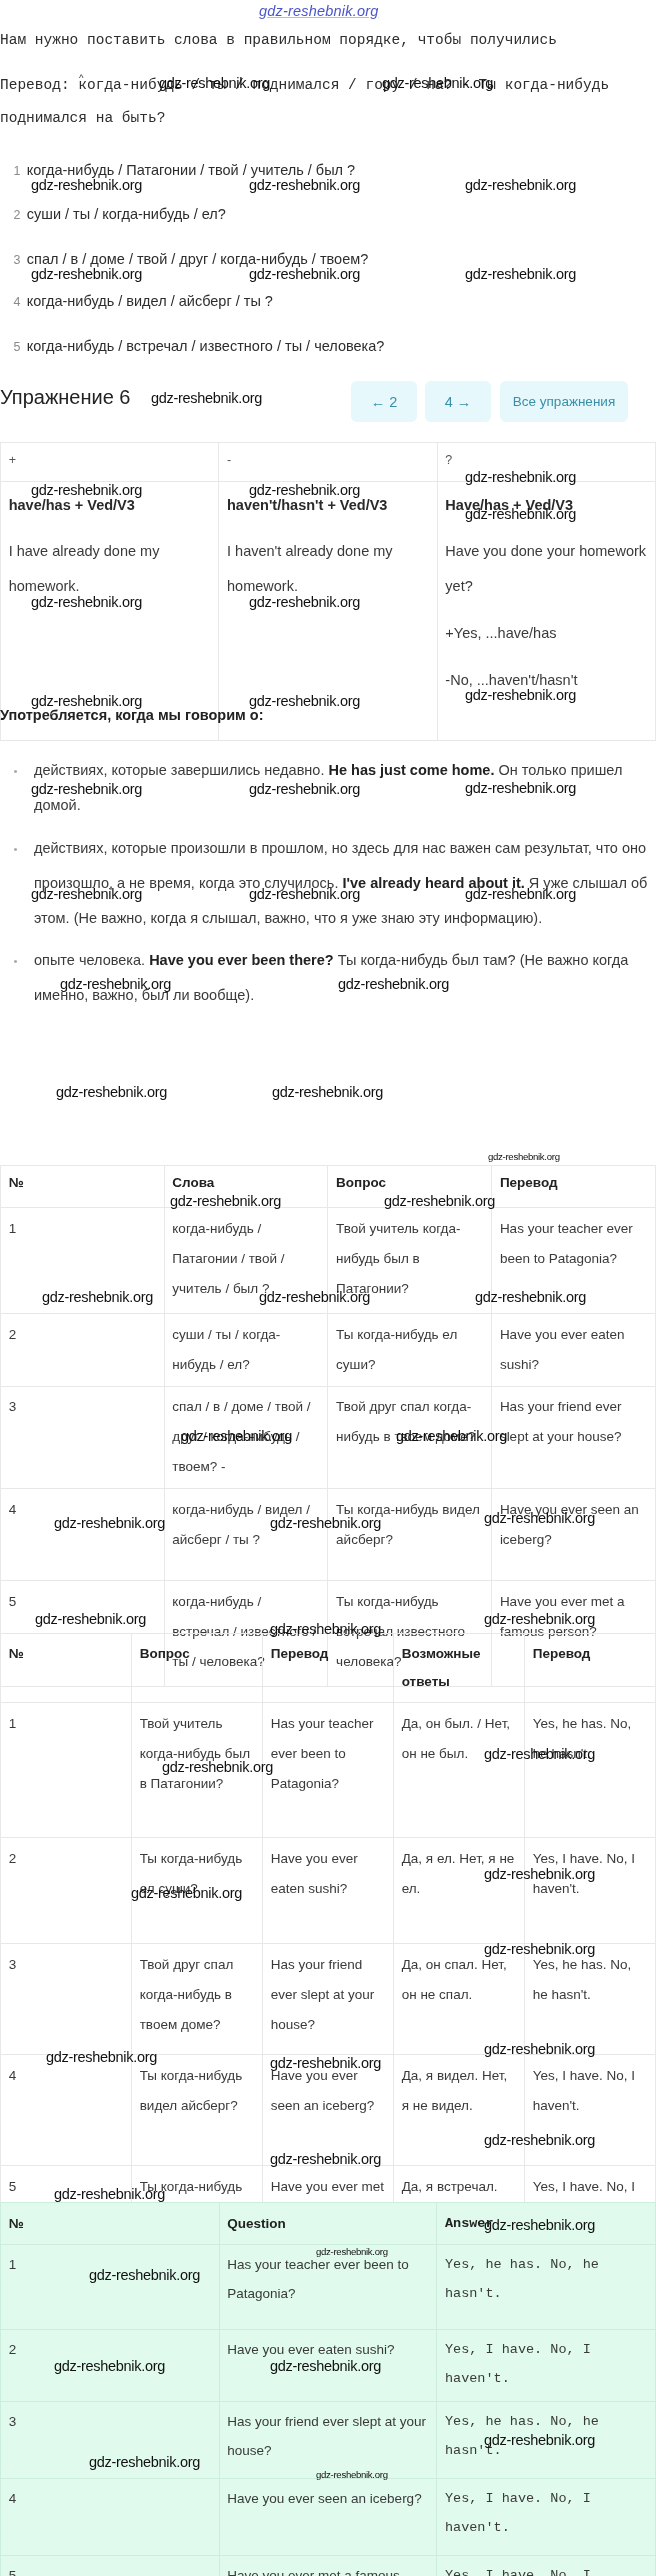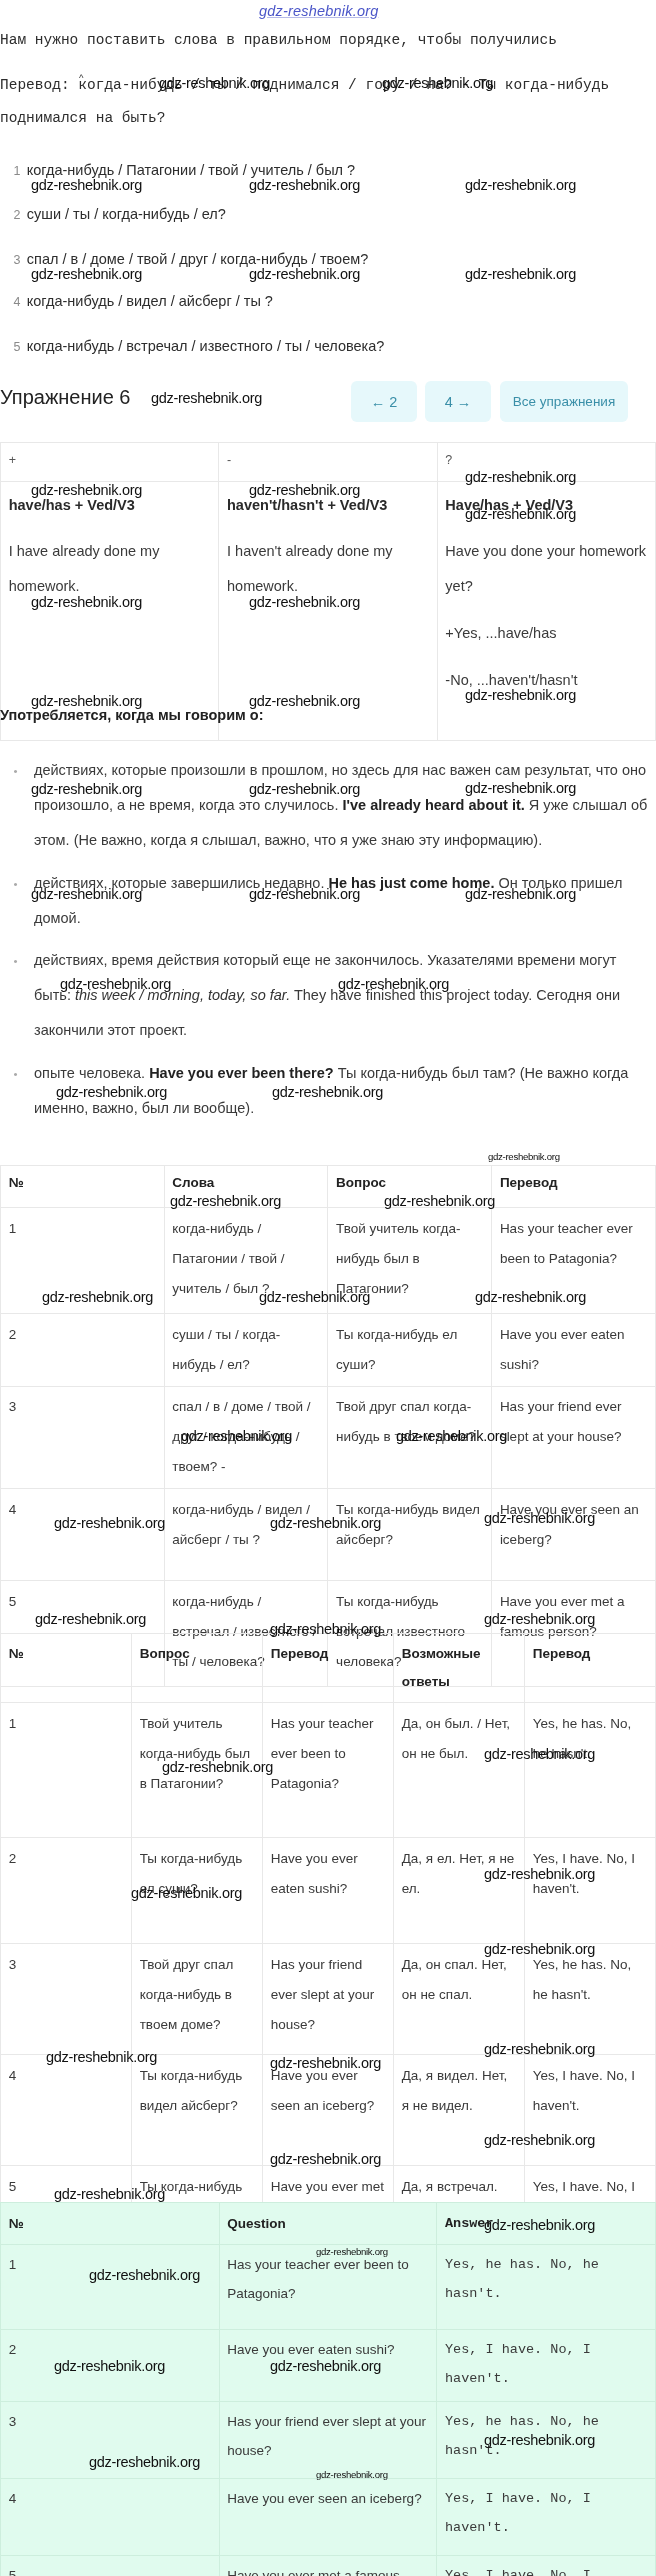--- a/index.html
+++ b/index.html
@@ -134,8 +134,8 @@
 
 <div class="usage-head">Употребляется, когда мы говорим о:</div>
 <ul class="usage-list">
+  <li style="margin-bottom:7.7px"><span>действиях, которые завершились недавно. </span><b>He has just come home.</b><span> Он только пришел домой.</span></li>
   <li style="margin-bottom:7.7px"><span>действиях, которые произошли в прошлом, но здесь для нас важен сам результат, что оно произошло, а не время, когда это случилось. </span><b>I've already heard about it.</b><span> Я уже слышал об этом. (Не важно, когда я слышал, важно, что я уже знаю эту информацию).</span></li>
-  <li style="margin-bottom:7.7px"><span>действиях, которые завершились недавно. </span><b>He has just come home.</b><span> Он только пришел домой.</span></li>
   <li style="margin-bottom:7.7px"><span>действиях, время действия который еще не закончилось. Указателями времени могут быть: </span><i>this week / morning, today, so far.</i><span> They have finished this project today. Сегодня они закончили этот проект.</span></li>
   <li><span>опыте человека. </span><b>Have you ever been there?</b><span> Ты когда-нибудь был там? (Не важно когда именно, важно, был ли вообще).</span></li>
 </ul>

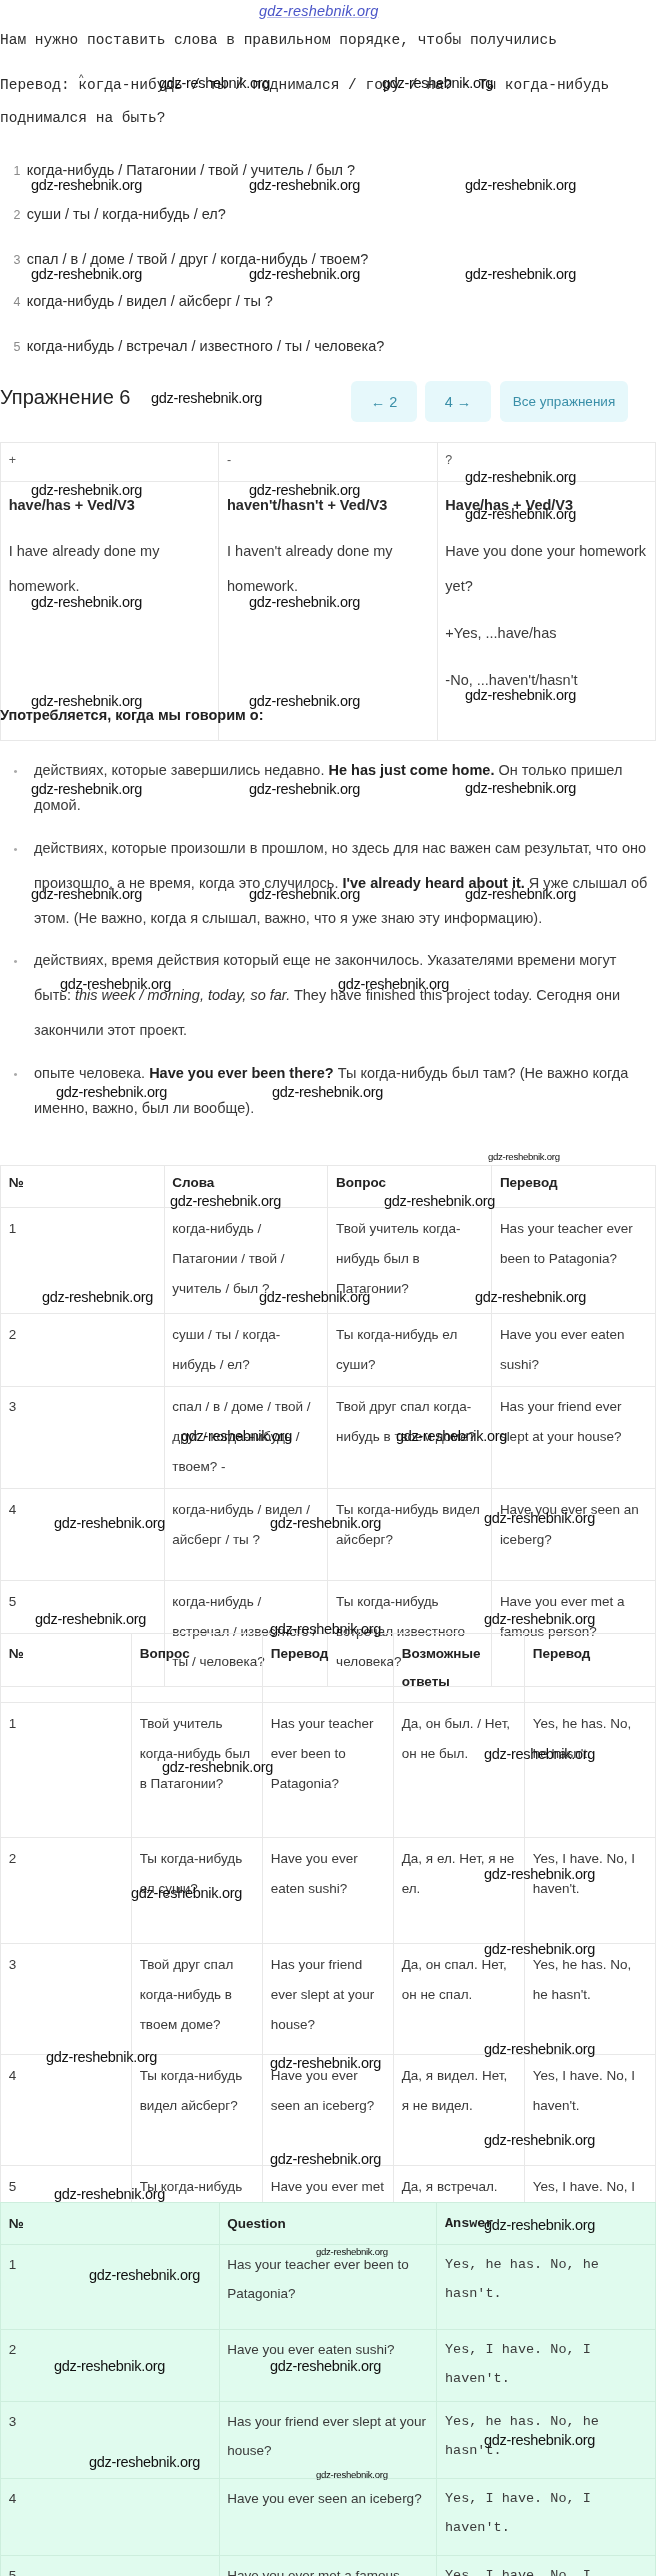--- a/index.html
+++ b/index.html
@@ -136,7 +136,6 @@
 <ul class="usage-list">
   <li style="margin-bottom:7.7px"><span>действиях, которые завершились недавно. </span><b>He has just come home.</b><span> Он только пришел домой.</span></li>
   <li style="margin-bottom:7.7px"><span>действиях, которые произошли в прошлом, но здесь для нас важен сам результат, что оно произошло, а не время, когда это случилось. </span><b>I've already heard about it.</b><span> Я уже слышал об этом. (Не важно, когда я слышал, важно, что я уже знаю эту информацию).</span></li>
-  <li style="margin-bottom:7.7px"><span>действиях, время действия который еще не закончилось. Указателями времени могут быть: </span><i>this week / morning, today, so far.</i><span> They have finished this project today. Сегодня они закончили этот проект.</span></li>
   <li><span>опыте человека. </span><b>Have you ever been there?</b><span> Ты когда-нибудь был там? (Не важно когда именно, важно, был ли вообще).</span></li>
 </ul>
 

